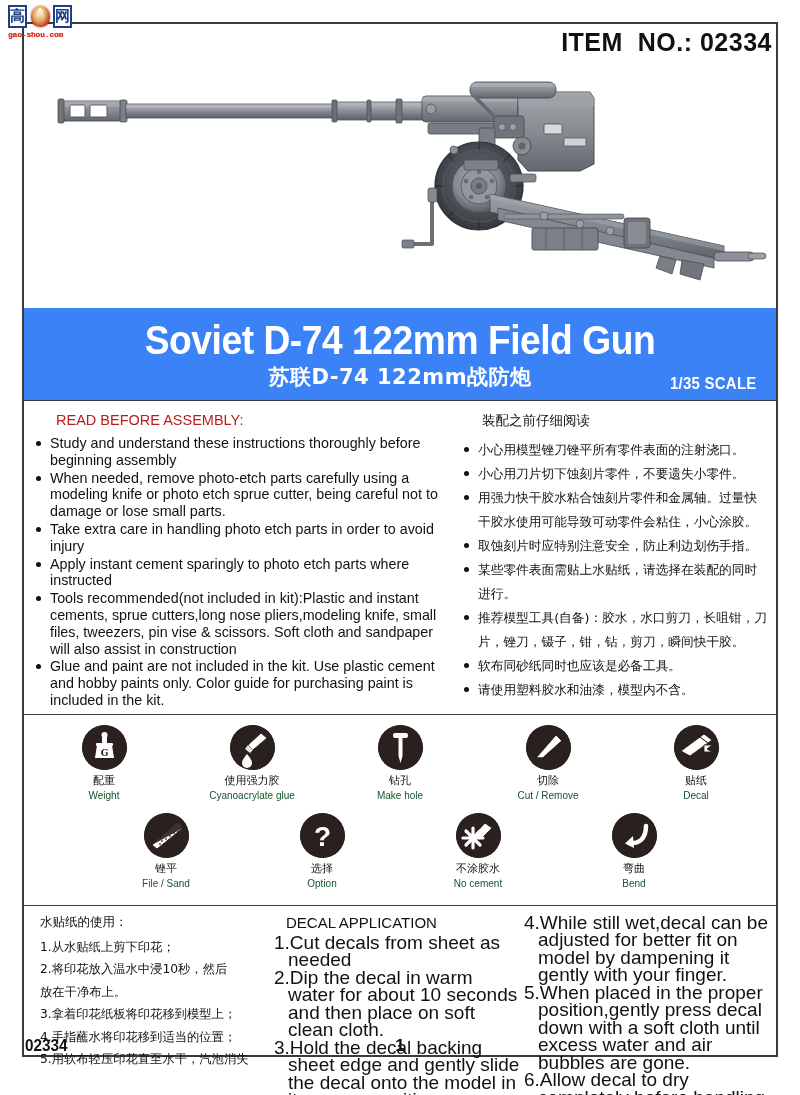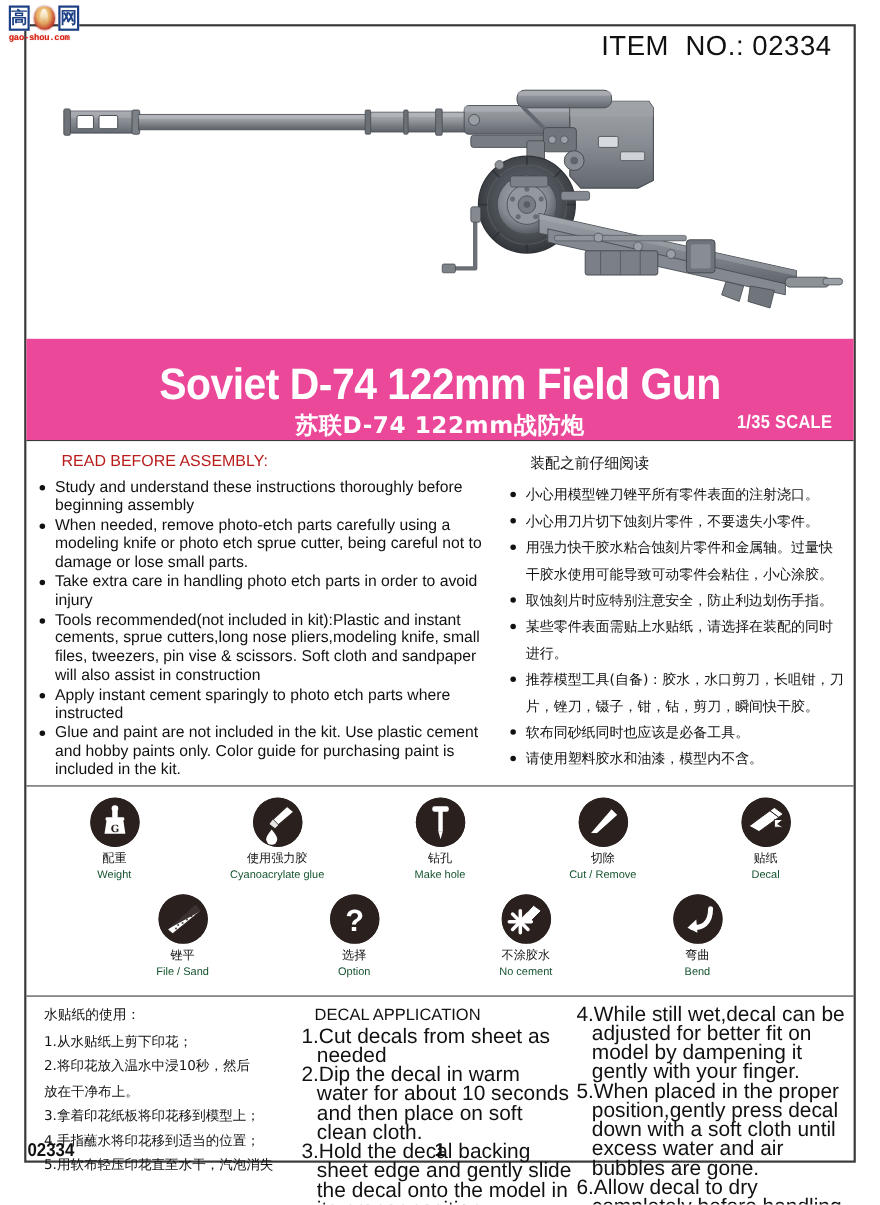--- a/index.html
+++ b/index.html
@@ -86,10 +86,10 @@
   }
   .item-no {
     position: absolute;
-    right: 20px;
+    right: 4px;
     top: 4px;
     font-size: 25px;
-    font-weight: normal;
+    font-weight: bold;
     letter-spacing: 0.5px;
     color: #111;
     font-family: "Liberation Sans", sans-serif;

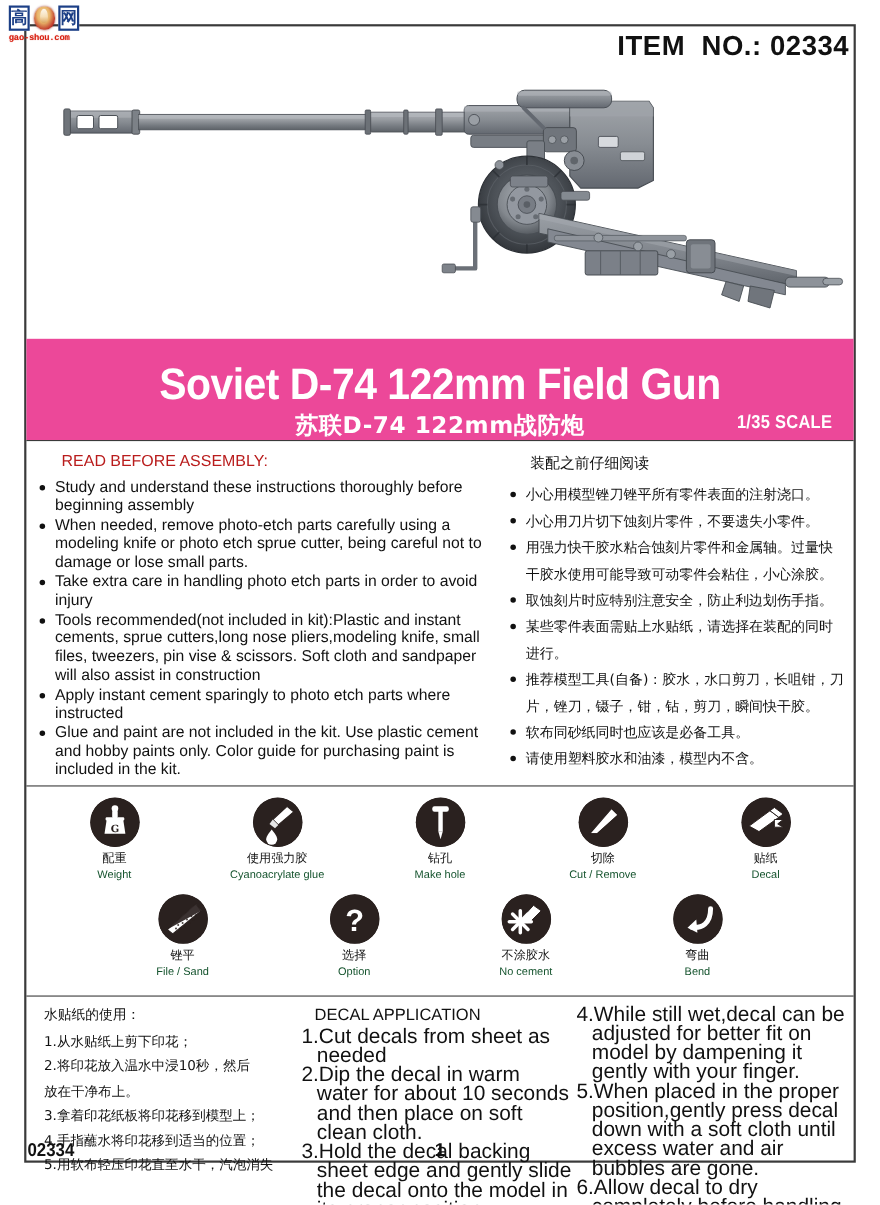--- a/index.html
+++ b/index.html
@@ -106,9 +106,9 @@
   
   .banner {
     flex: 0 0 92px;
-    background: #ec4899;
-    position: relative;
-    padding-top: 18px;
+    background: #3b82f6;
+    position: relative;
+    padding-top: 8px;
   }
   .banner-title {
     color: #ffffff;

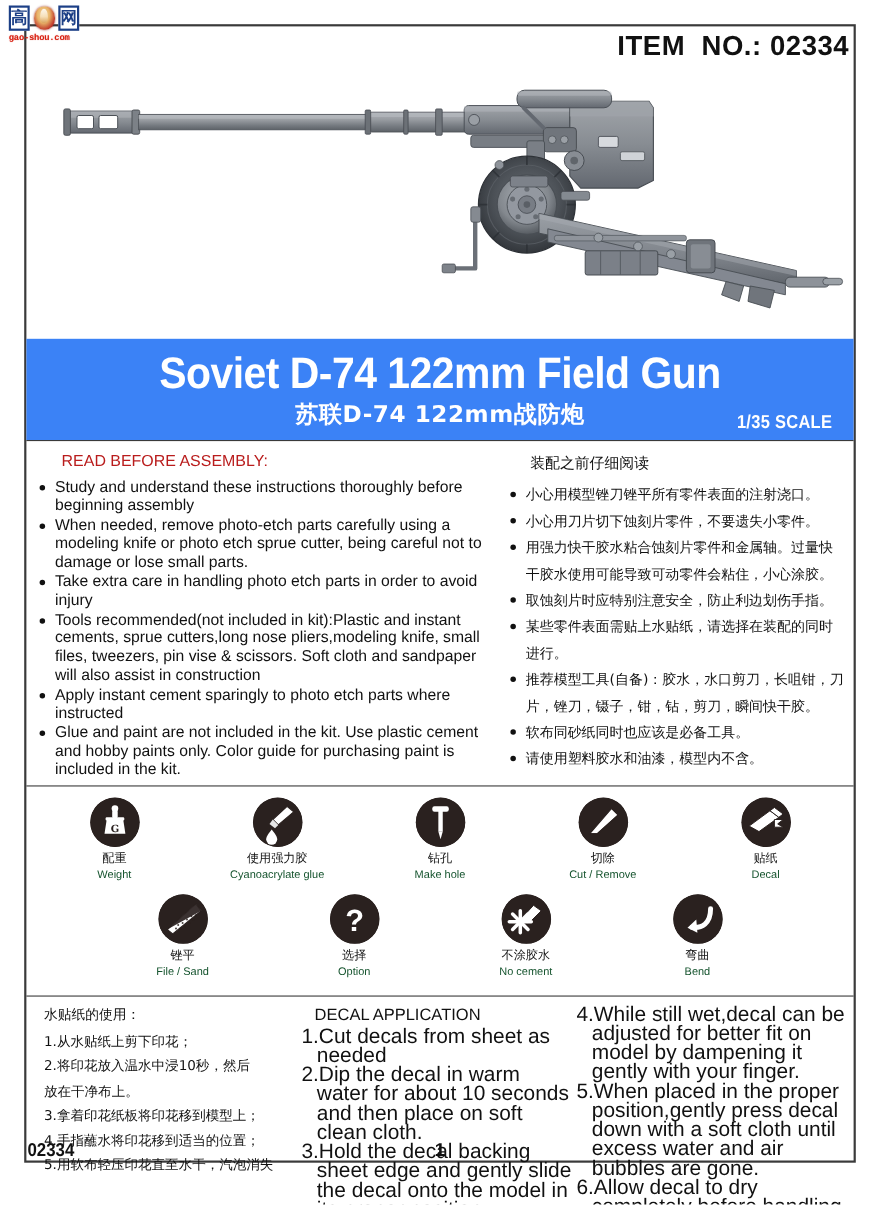--- a/index.html
+++ b/index.html
@@ -483,8 +483,8 @@
         <li>Study and understand these instructions thoroughly before beginning assembly</li>
         <li>When needed, remove photo-etch parts carefully using a modeling knife or photo etch sprue cutter, being careful not to damage or lose small parts.</li>
         <li>Take extra care in handling photo etch parts in order to avoid injury</li>
+        <li>Apply instant cement sparingly to photo etch parts where instructed</li>
         <li>Tools recommended(not included in kit):Plastic and instant cements, sprue cutters,long nose pliers,modeling knife, small files, tweezers, pin vise &amp; scissors. Soft cloth and sandpaper will also assist in construction</li>
-        <li>Apply instant cement sparingly to photo etch parts where instructed</li>
         <li>Glue and paint are not included in the kit. Use plastic cement and hobby paints only. Color guide for purchasing paint is included in the kit.</li>
       </ul>
     </div>

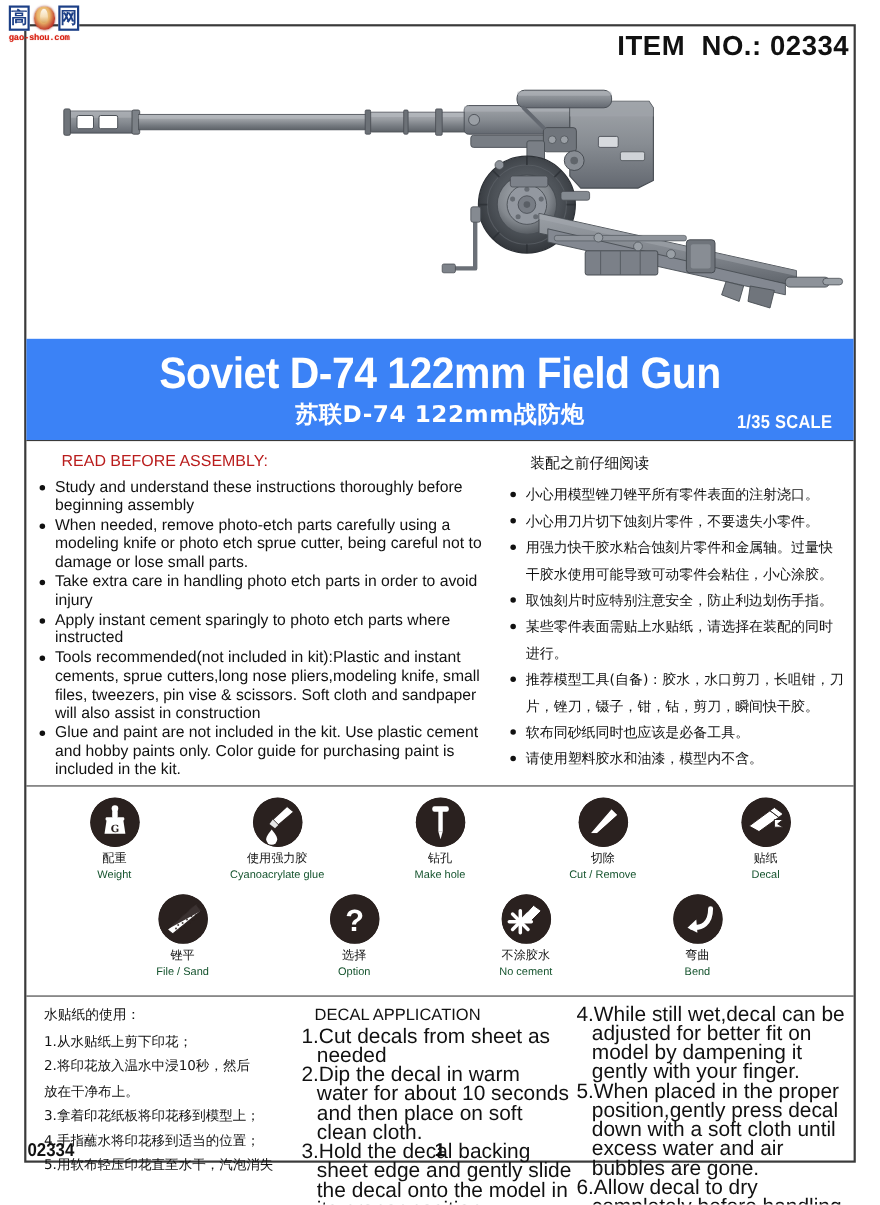--- a/index.html
+++ b/index.html
@@ -229,7 +229,7 @@
     font-size: 11px;
     color: #111;
     margin-top: 5px;
-    font-family: Liberation Serif, serif;
+    font-family: Liberation Mono, monospace;
     line-height: 13px;
   }
   .sym-en {

